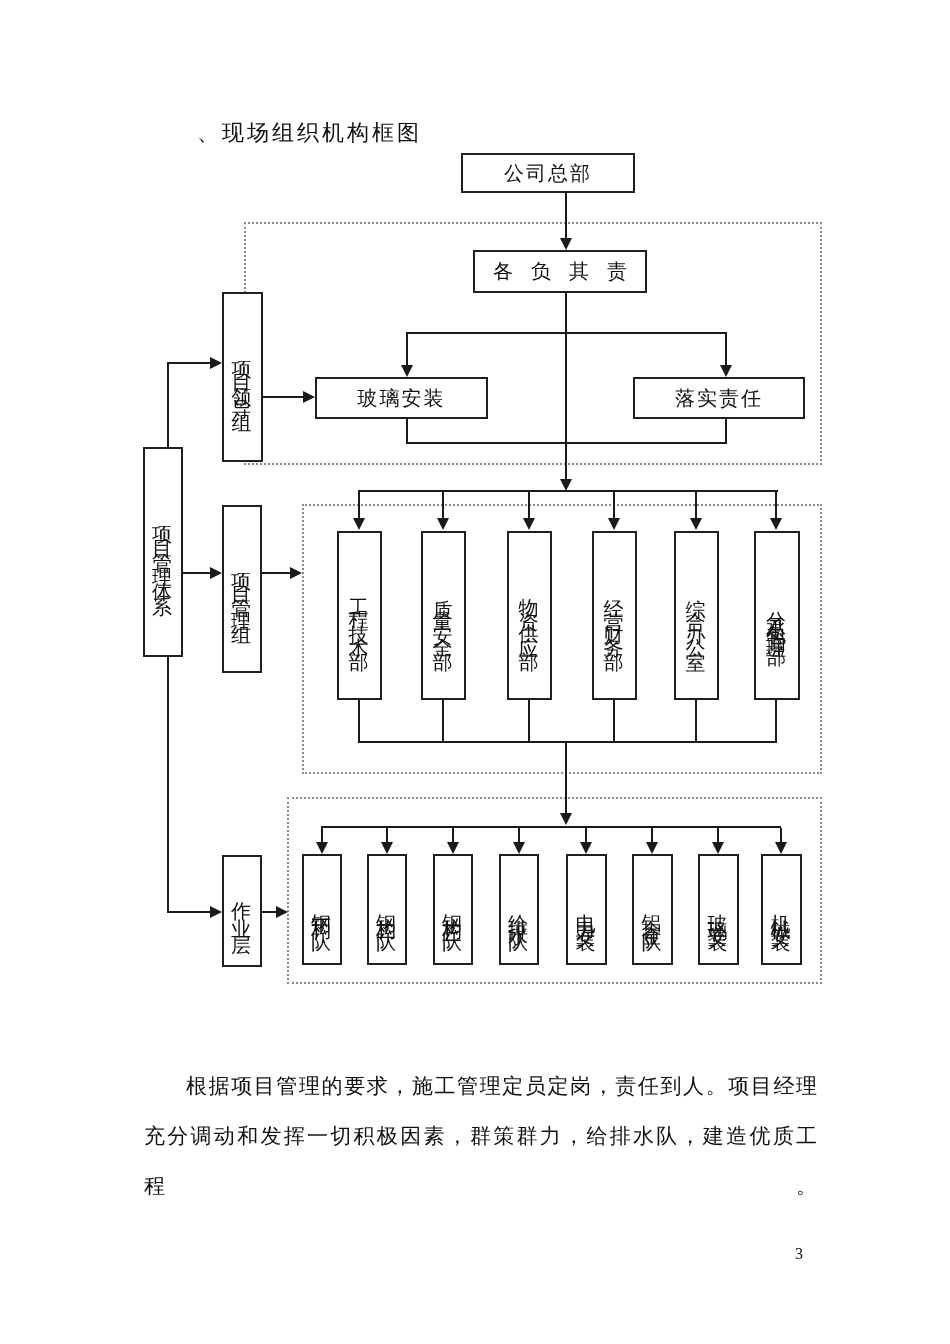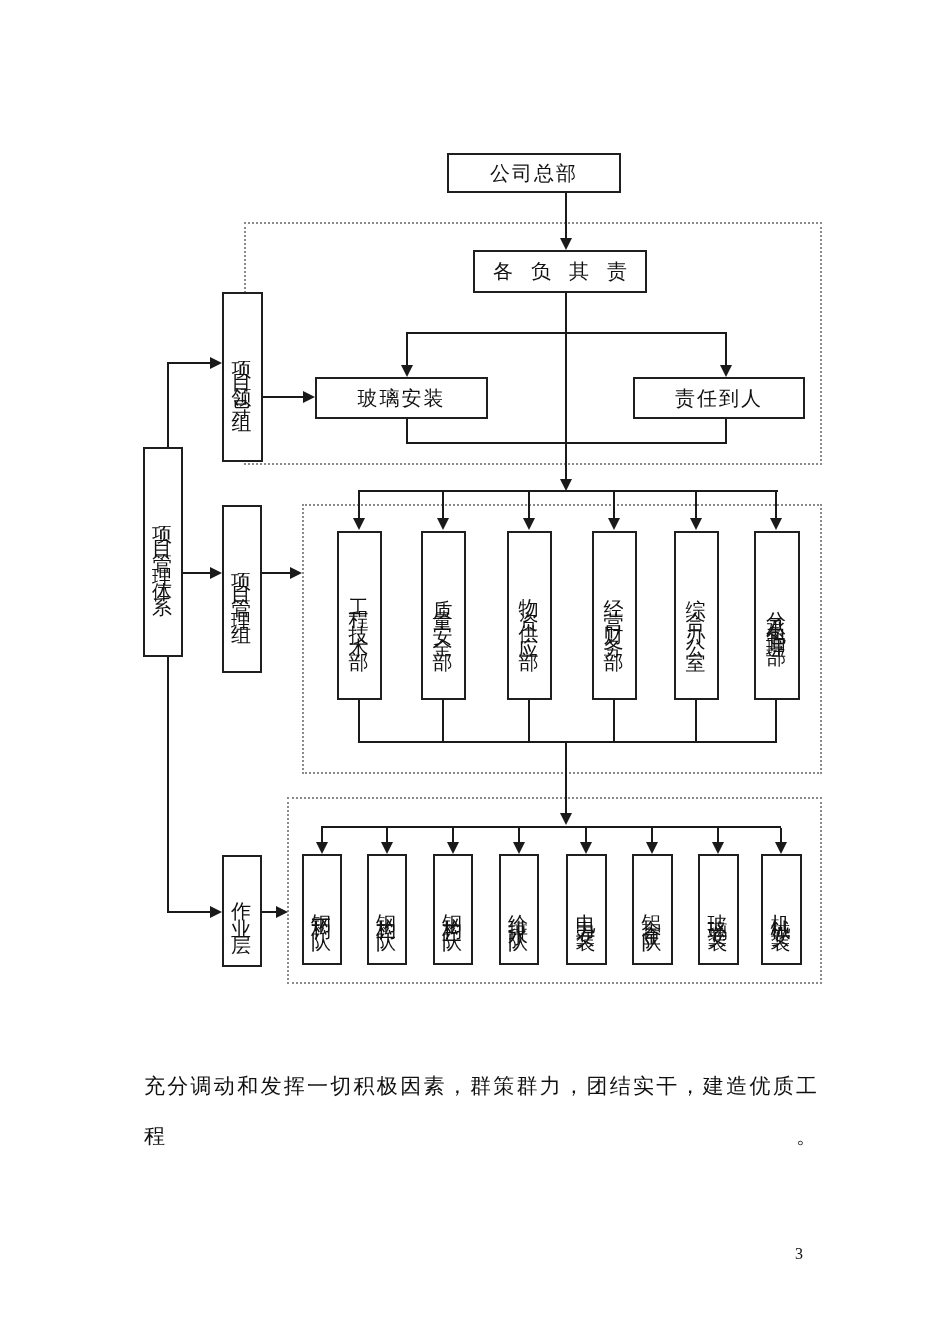--- a/index.html
+++ b/index.html
@@ -81,6 +81,7 @@
 
 <div id="page">
 
+  <div class="doc-title">、现场组织机构框图</div>
 
   <div id="diagram">
 

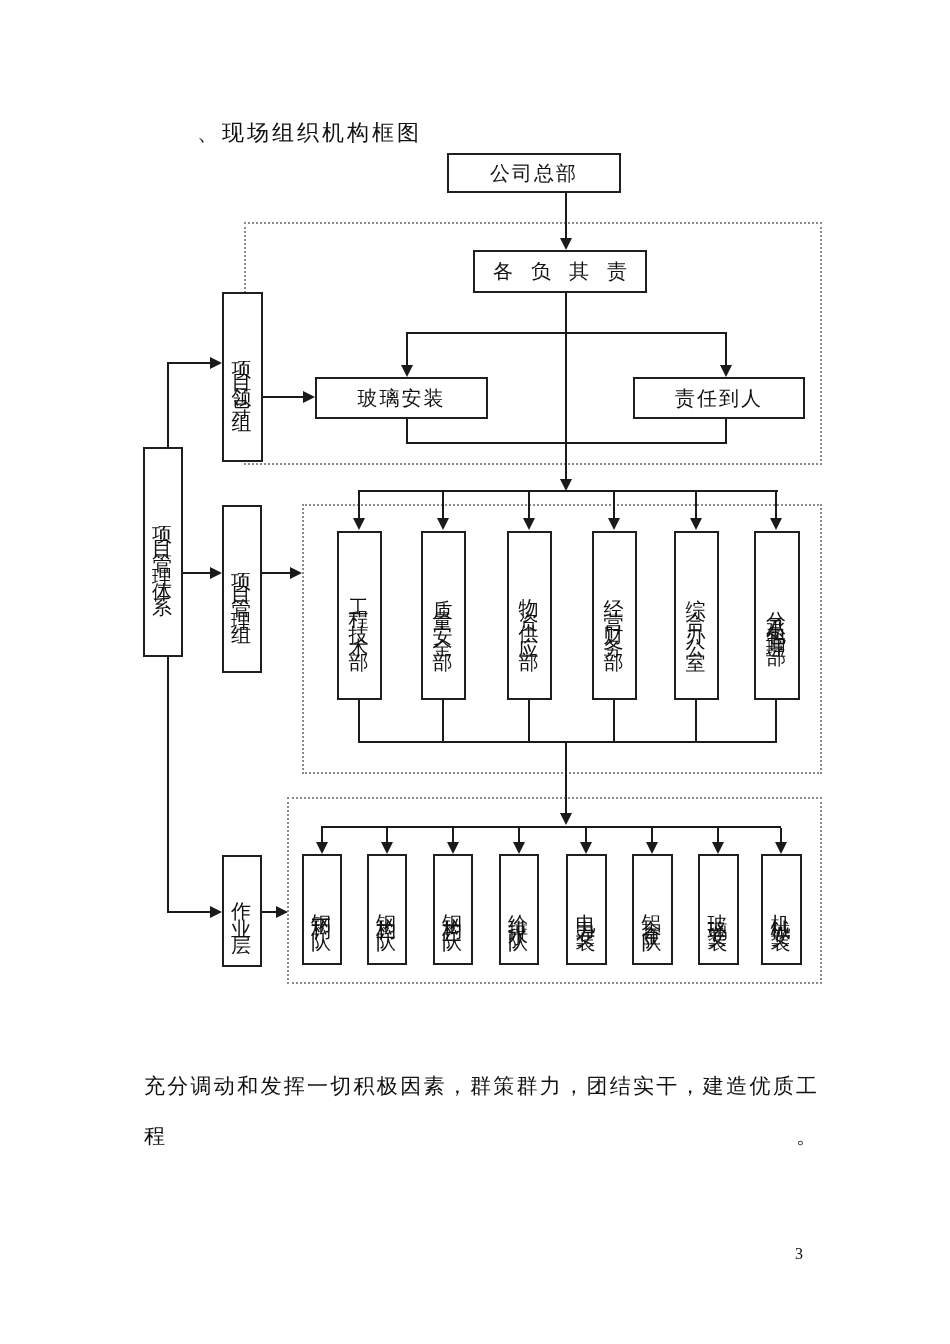--- a/index.html
+++ b/index.html
@@ -89,7 +89,7 @@
     <div class="dashed-region" style="left:302px;top:504px;width:516px;height:266px;"></div>
     <div class="dashed-region" style="left:287px;top:797px;width:531px;height:183px;"></div>
 
-    <div class="node hnode" style="left:447px;top:153px;width:174px;height:40px;">公司总部</div>
+    <div class="node hnode" style="left:461px;top:153px;width:174px;height:40px;">公司总部</div>
     <div class="node hnode-wide" style="left:473px;top:250px;width:174px;height:43px;">各负其责</div>
     <div class="node hnode" style="left:315px;top:377px;width:173px;height:42px;">玻璃安装</div>
     <div class="node hnode" style="left:633px;top:377px;width:172px;height:42px;">责任到人</div>

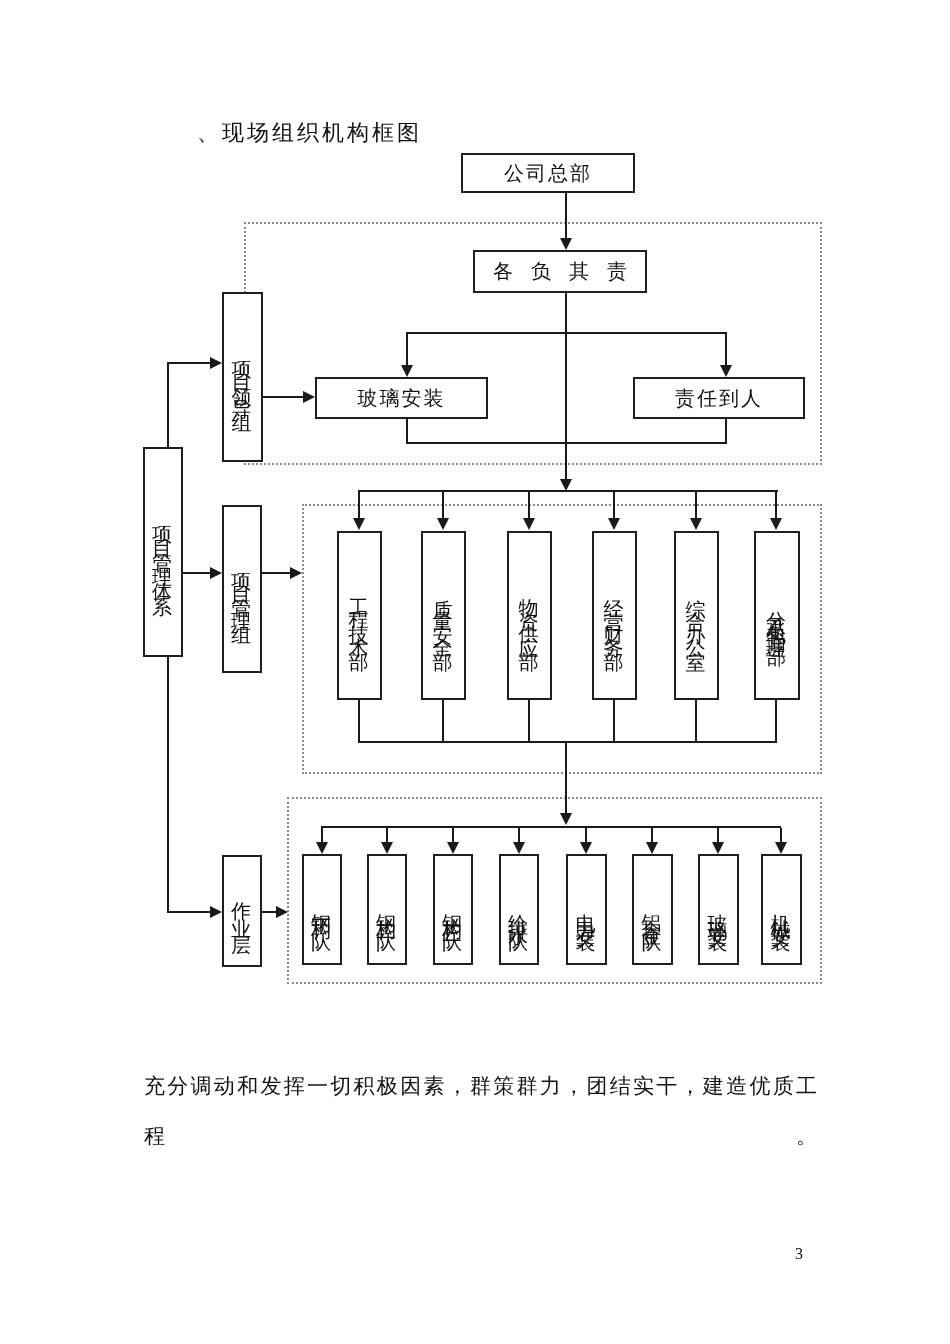--- a/index.html
+++ b/index.html
@@ -92,7 +92,7 @@
     <div class="node hnode" style="left:461px;top:153px;width:174px;height:40px;">公司总部</div>
     <div class="node hnode-wide" style="left:473px;top:250px;width:174px;height:43px;">各负其责</div>
     <div class="node hnode" style="left:315px;top:377px;width:173px;height:42px;">玻璃安装</div>
-    <div class="node hnode" style="left:633px;top:377px;width:172px;height:42px;">责任到人</div>
+    <div class="node hnode" style="left:633px;top:377px;width:172px;height:42px;">落实责任</div>
 
     <div class="node vnode ls13" style="left:222px;top:292px;width:41px;height:170px;">项目领导组</div>
     <div class="node vnode ls14" style="left:143px;top:447px;width:40px;height:210px;">项目管理体系</div>

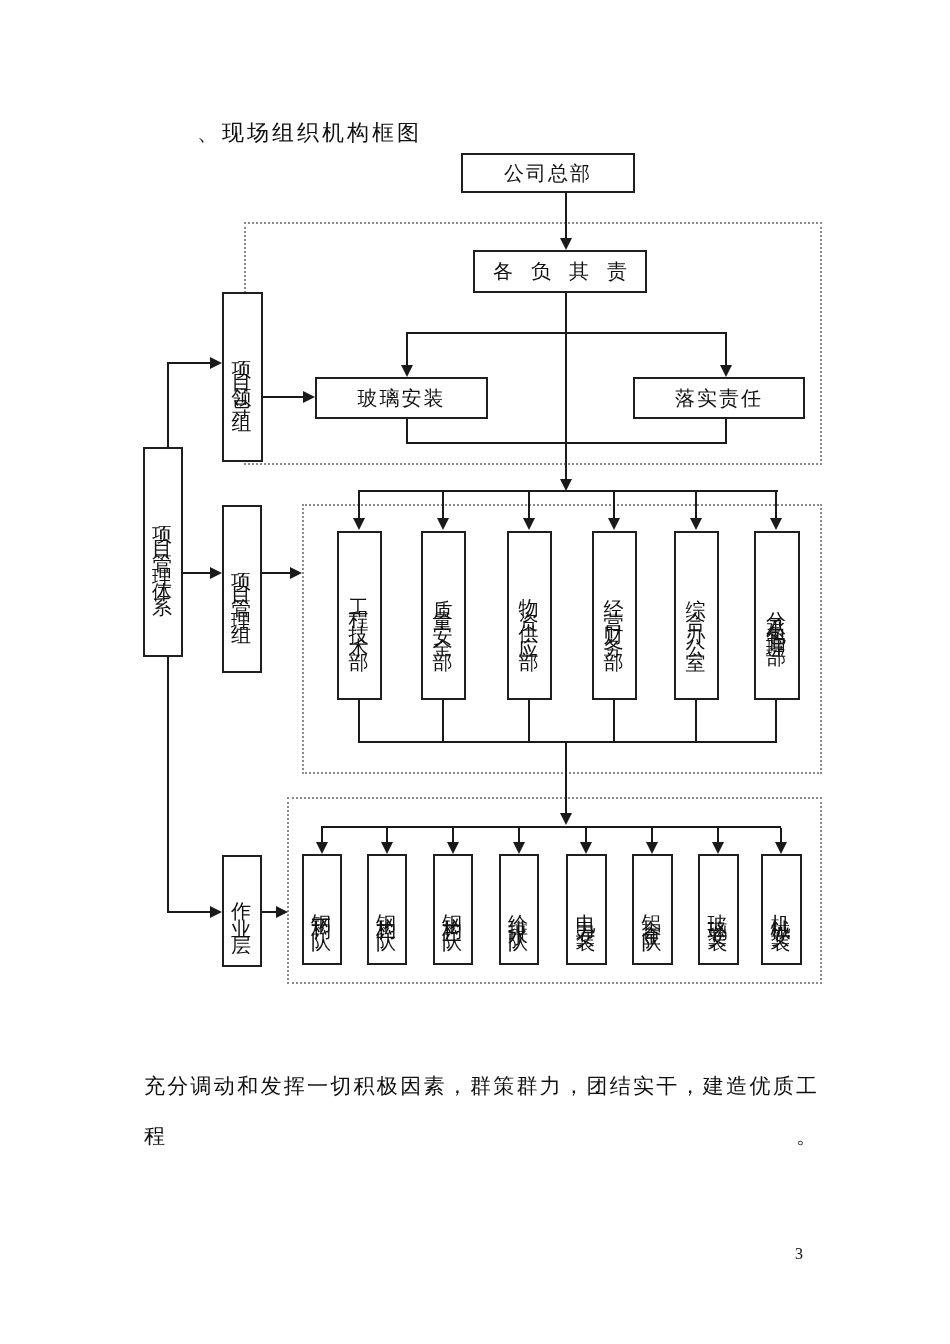--- a/index.html
+++ b/index.html
@@ -182,6 +182,7 @@
     </div>
 
   <div class="paragraph">
+    <div class="pline indent">根据项目管理的要求，施工管理定员定岗，责任到人。项目经理</div>
     <div class="pline">充分调动和发挥一切积极因素，群策群力，团结实干，建造优质工程。</div>
   </div>
 

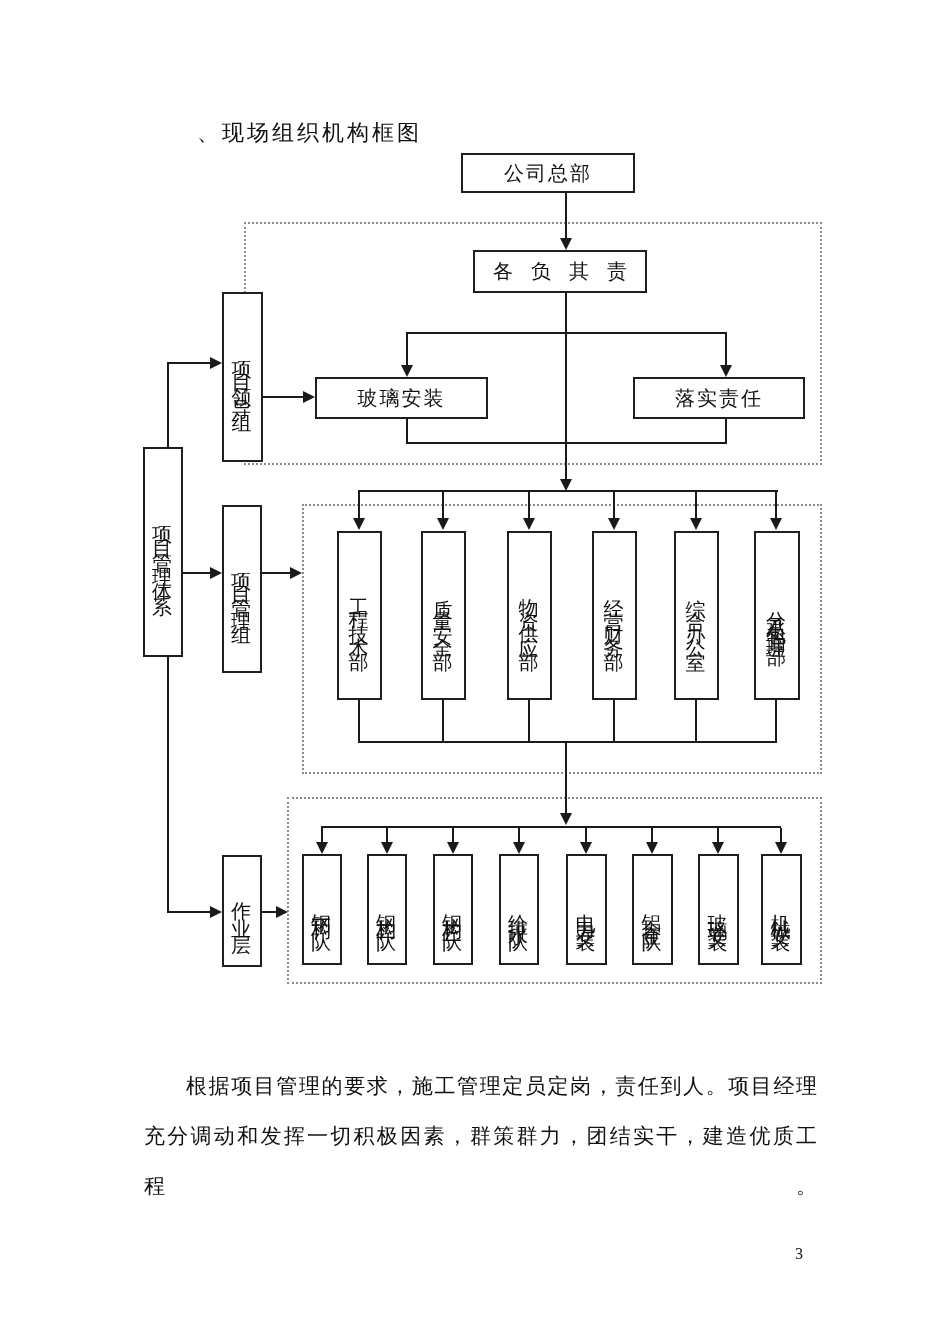--- a/index.html
+++ b/index.html
@@ -183,7 +183,7 @@
 
   <div class="paragraph">
     <div class="pline indent">根据项目管理的要求，施工管理定员定岗，责任到人。项目经理</div>
-    <div class="pline">充分调动和发挥一切积极因素，群策群力，团结实干，建造优质工程。</div>
+    <div class="pline">充分调动和发挥一切积极因素，群策群力，给排水队，建造优质工程。</div>
   </div>
 
   <div class="page-number">3</div>

